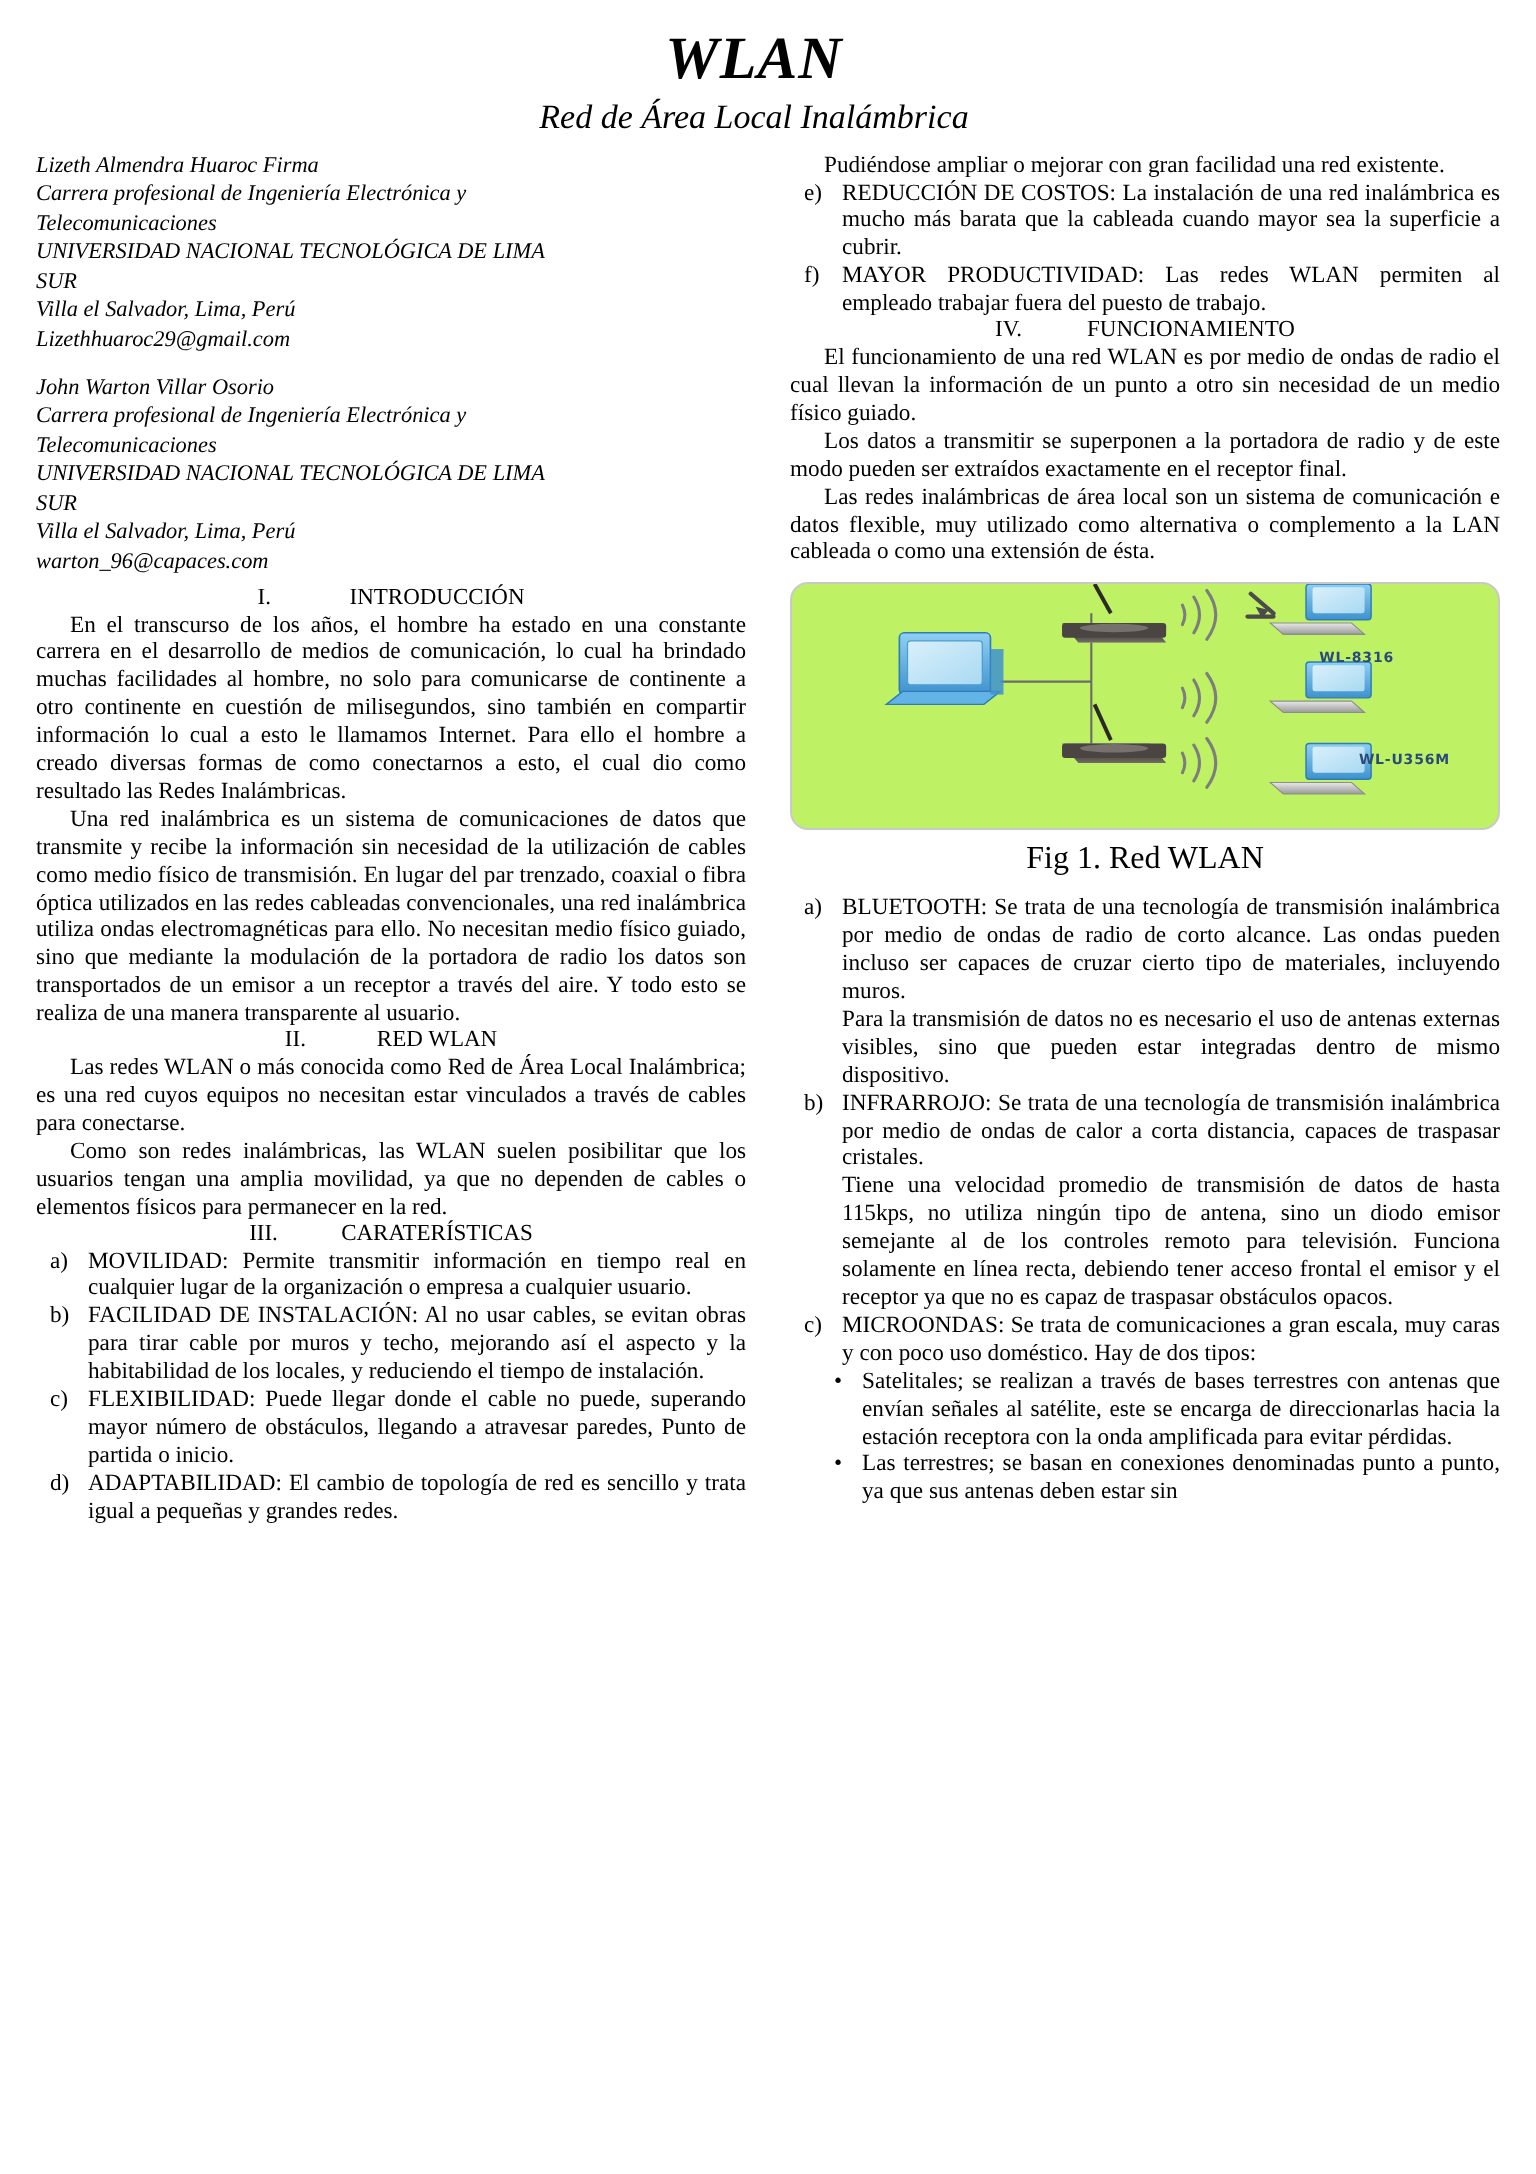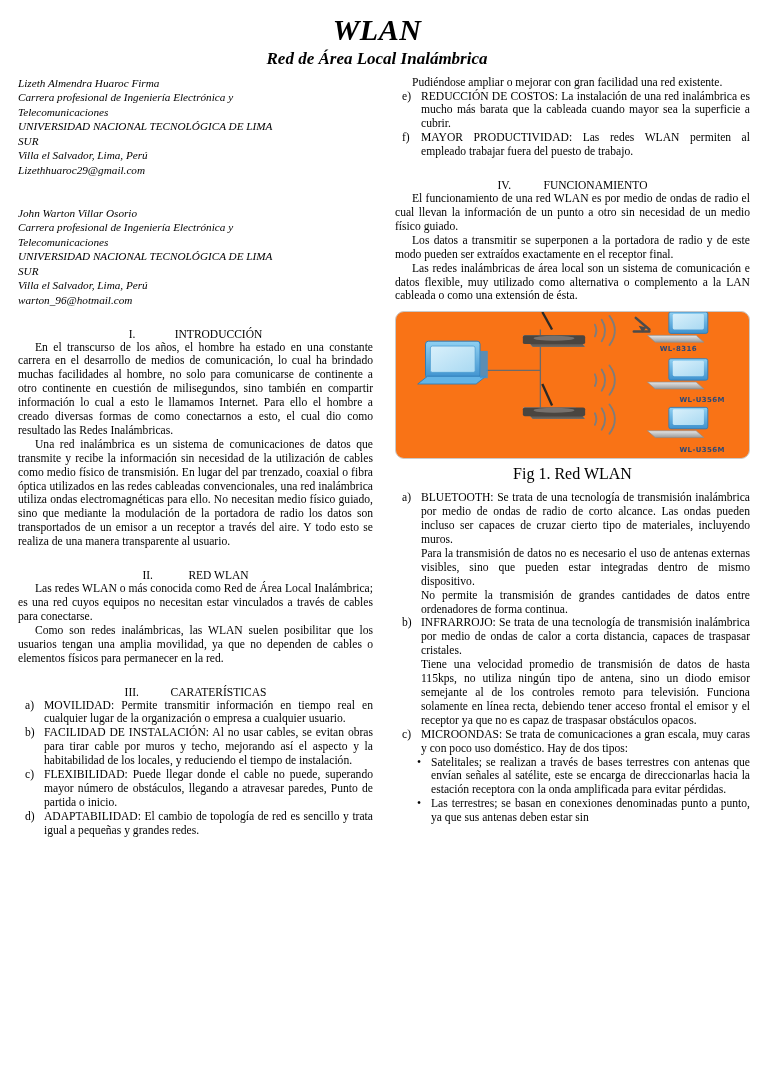--- a/index.html
+++ b/index.html
@@ -34,7 +34,7 @@
   }
   .doc-subtitle {
     font-size: 17px;
-    font-weight: bold;
+    font-weight: normal;
     font-style: italic;
     line-height: 1.25;
     margin: 2px 0 0 0;

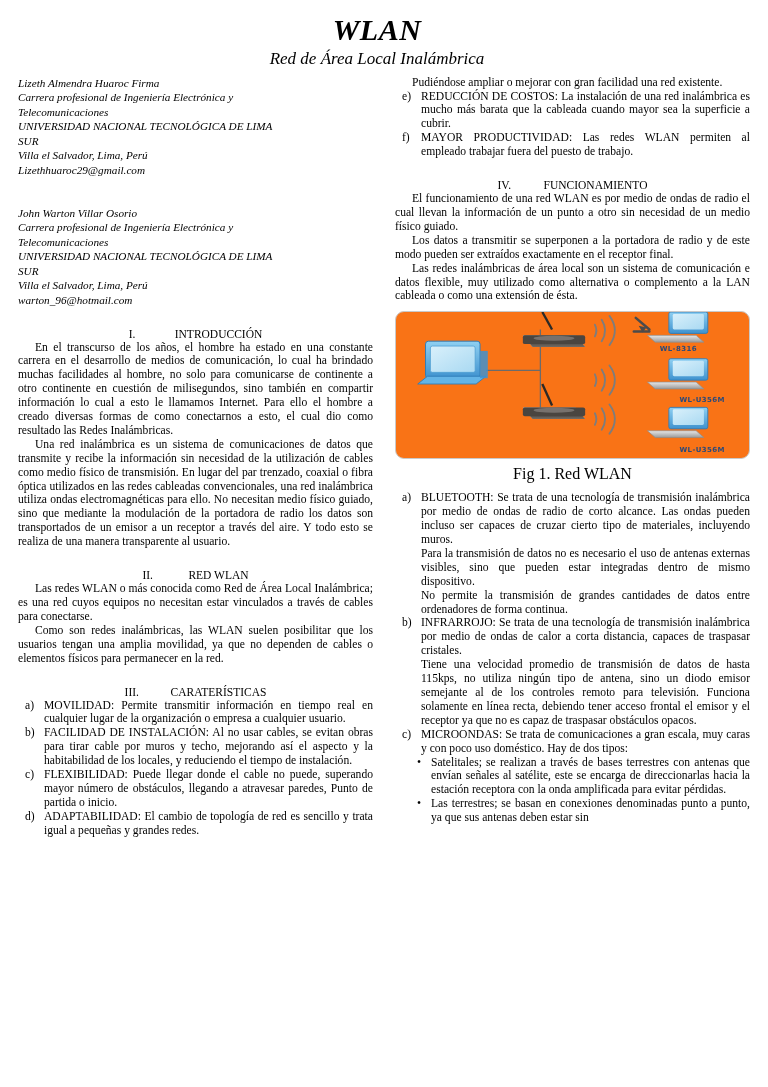--- a/index.html
+++ b/index.html
@@ -65,7 +65,7 @@
     text-align: center;
     font-size: 11.5px;
     font-variant: small-caps;
-    margin: 20px 0 1px 0;
+    margin: 0 0 1px 0;
     white-space: pre;
   }
   .sec-head .numeral { display: inline-block; min-width: 46px; text-align: left; }

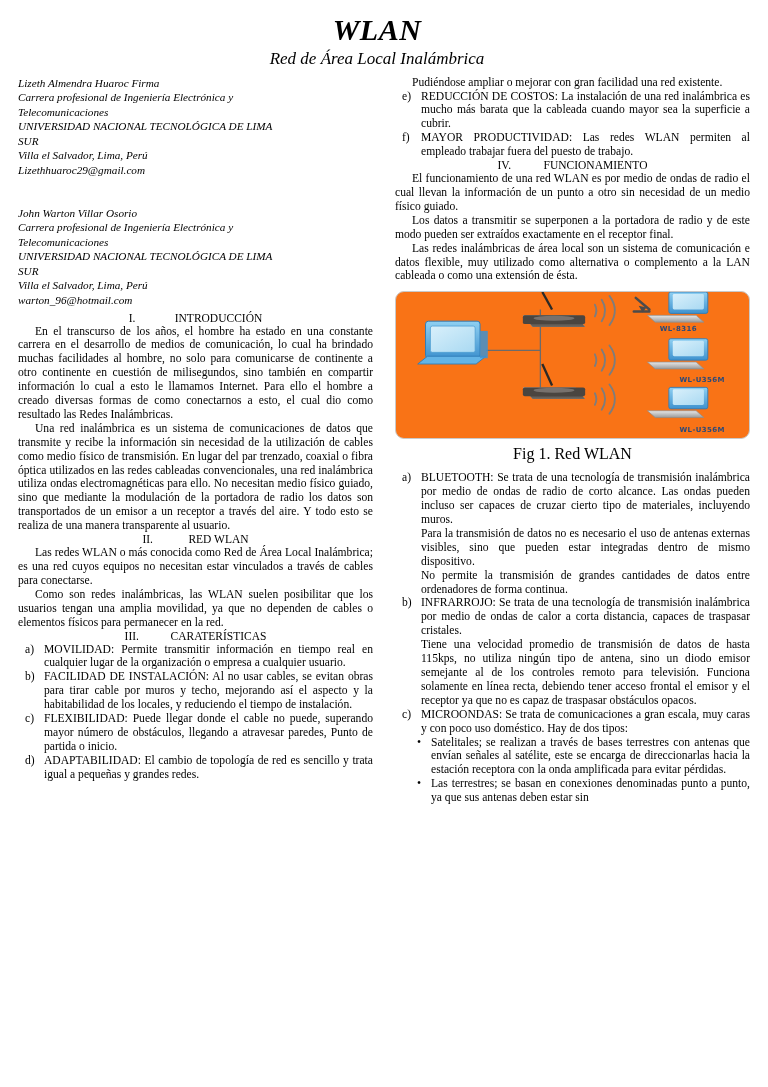--- a/index.html
+++ b/index.html
@@ -58,7 +58,7 @@
     margin-bottom: 4px;
   }
   .author-block .aff { display: block; }
-  .author-block.second { margin-top: 28px; }
+  .author-block.second { margin-top: 9px; }
   .author-name { display: block; }
   
   .sec-head {

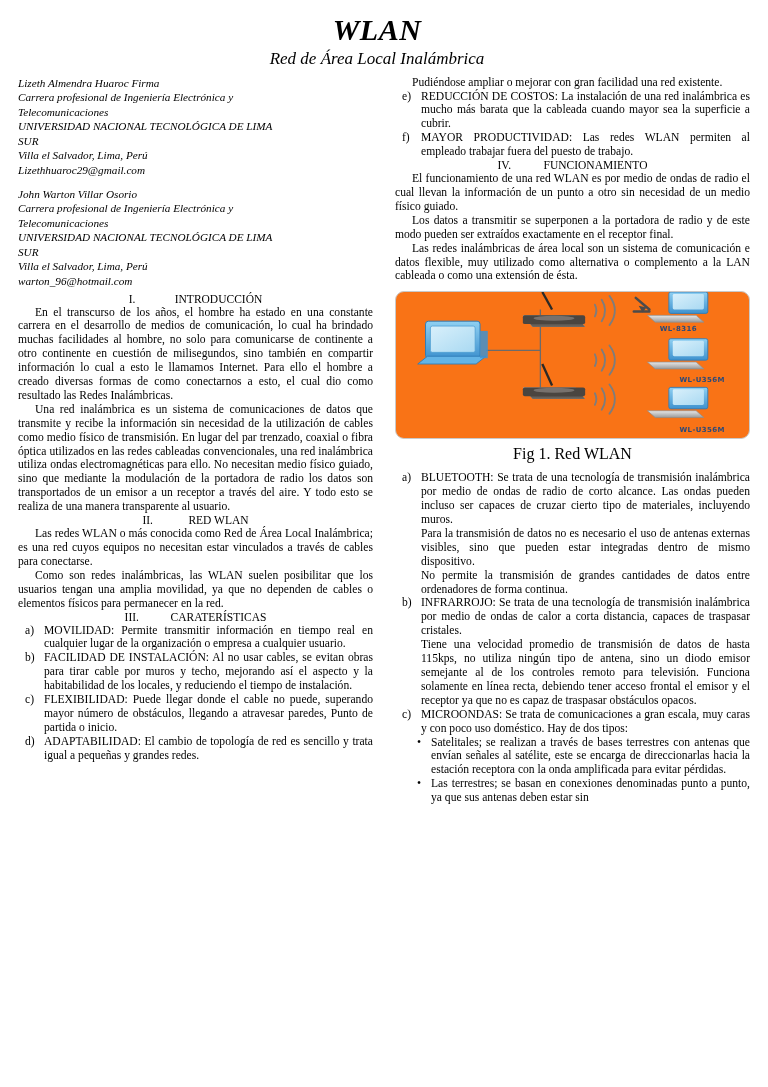--- a/index.html
+++ b/index.html
@@ -181,7 +181,7 @@
         <span class="aff">UNIVERSIDAD NACIONAL TECNOLÓGICA DE LIMA</span>
         <span class="aff">SUR</span>
         <span class="aff">Villa el Salvador, Lima, Perú</span>
-        <span class="aff">warton_96@hotmail.com</span>
+        <span class="aff">warton_96@capaces.com</span>
       </div>
 
       <div class="sec-head"><span class="numeral">I.</span><span>INTRODUCCIÓN</span></div>

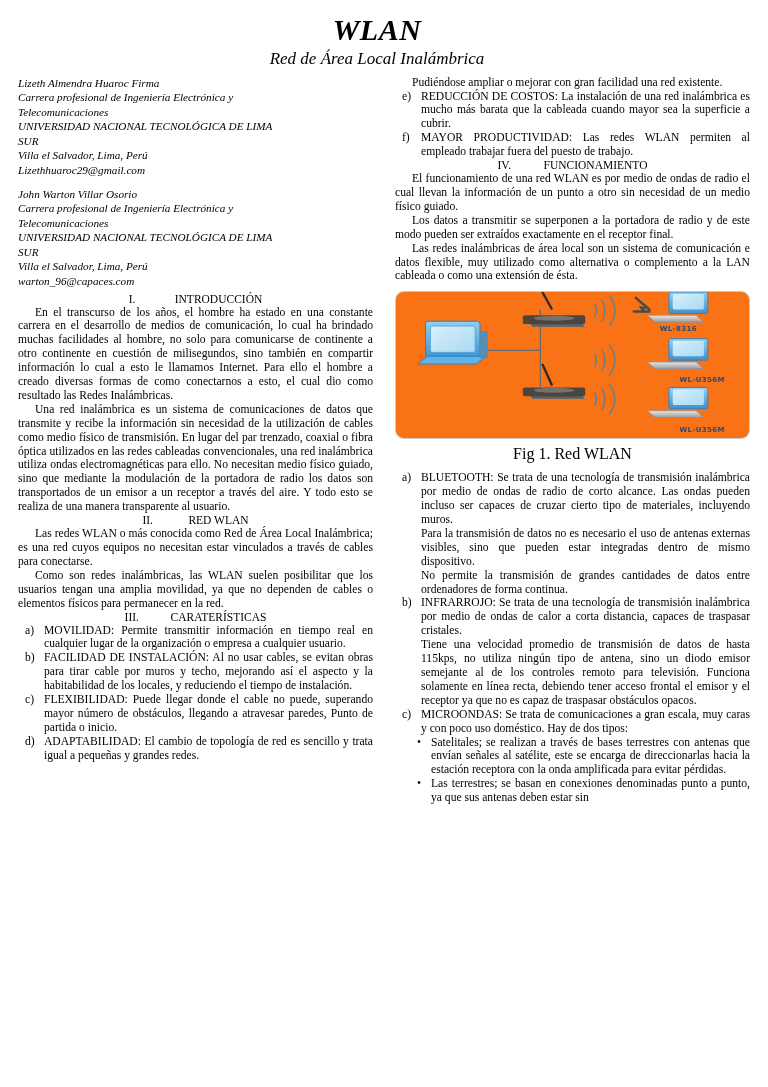--- a/index.html
+++ b/index.html
@@ -128,9 +128,9 @@
   .fig-box {
     border: 1px solid #c9c9c9;
     border-radius: 9px;
-    height: 148px;
+    height: 124px;
     position: relative;
-    background: #f97316;
+    background: #bef264;
     box-sizing: border-box;
     overflow: hidden;
   }

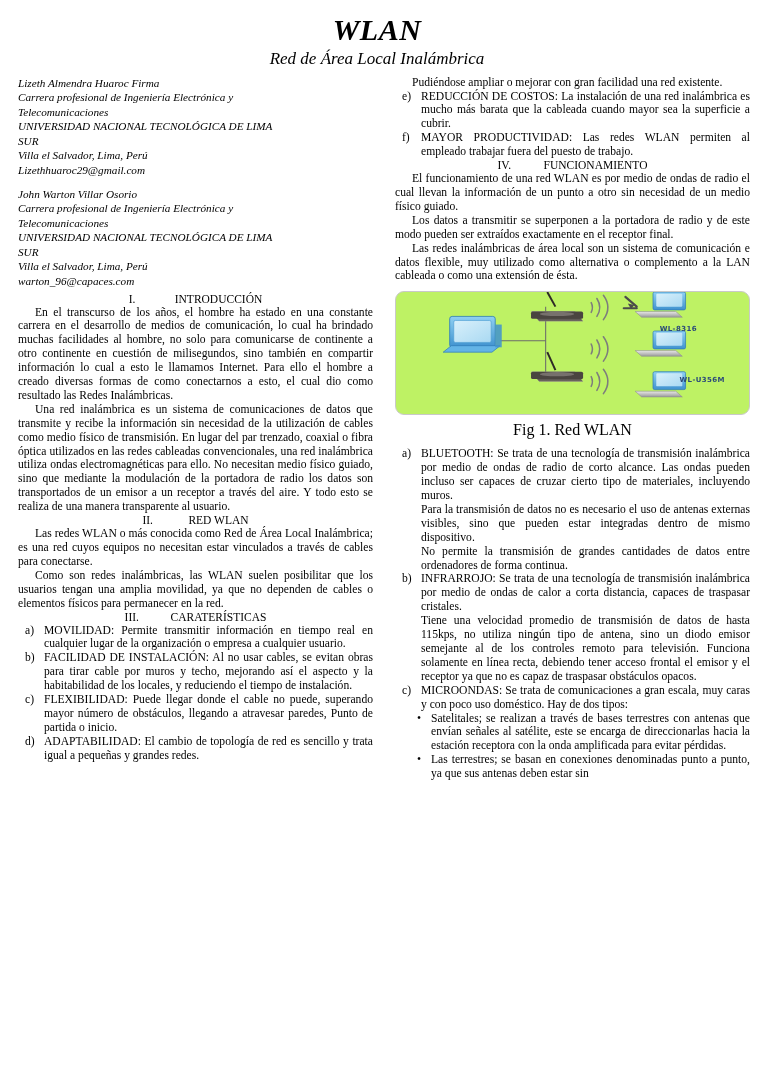--- a/index.html
+++ b/index.html
@@ -340,7 +340,6 @@
           <span class="itxt">
             <span>BLUETOOTH: Se trata de una tecnología de transmisión inalámbrica por medio de ondas de radio de corto alcance. Las ondas pueden incluso ser capaces de cruzar cierto tipo de materiales, incluyendo muros.</span>
             <span class="sub-par" style="display:block">Para la transmisión de datos no es necesario el uso de antenas externas visibles, sino que pueden estar integradas dentro de mismo dispositivo.</span>
-            <span class="sub-par" style="display:block">No permite la transmisión de grandes cantidades de datos entre ordenadores de forma continua.</span>
           </span>
         </li>
         <li>

